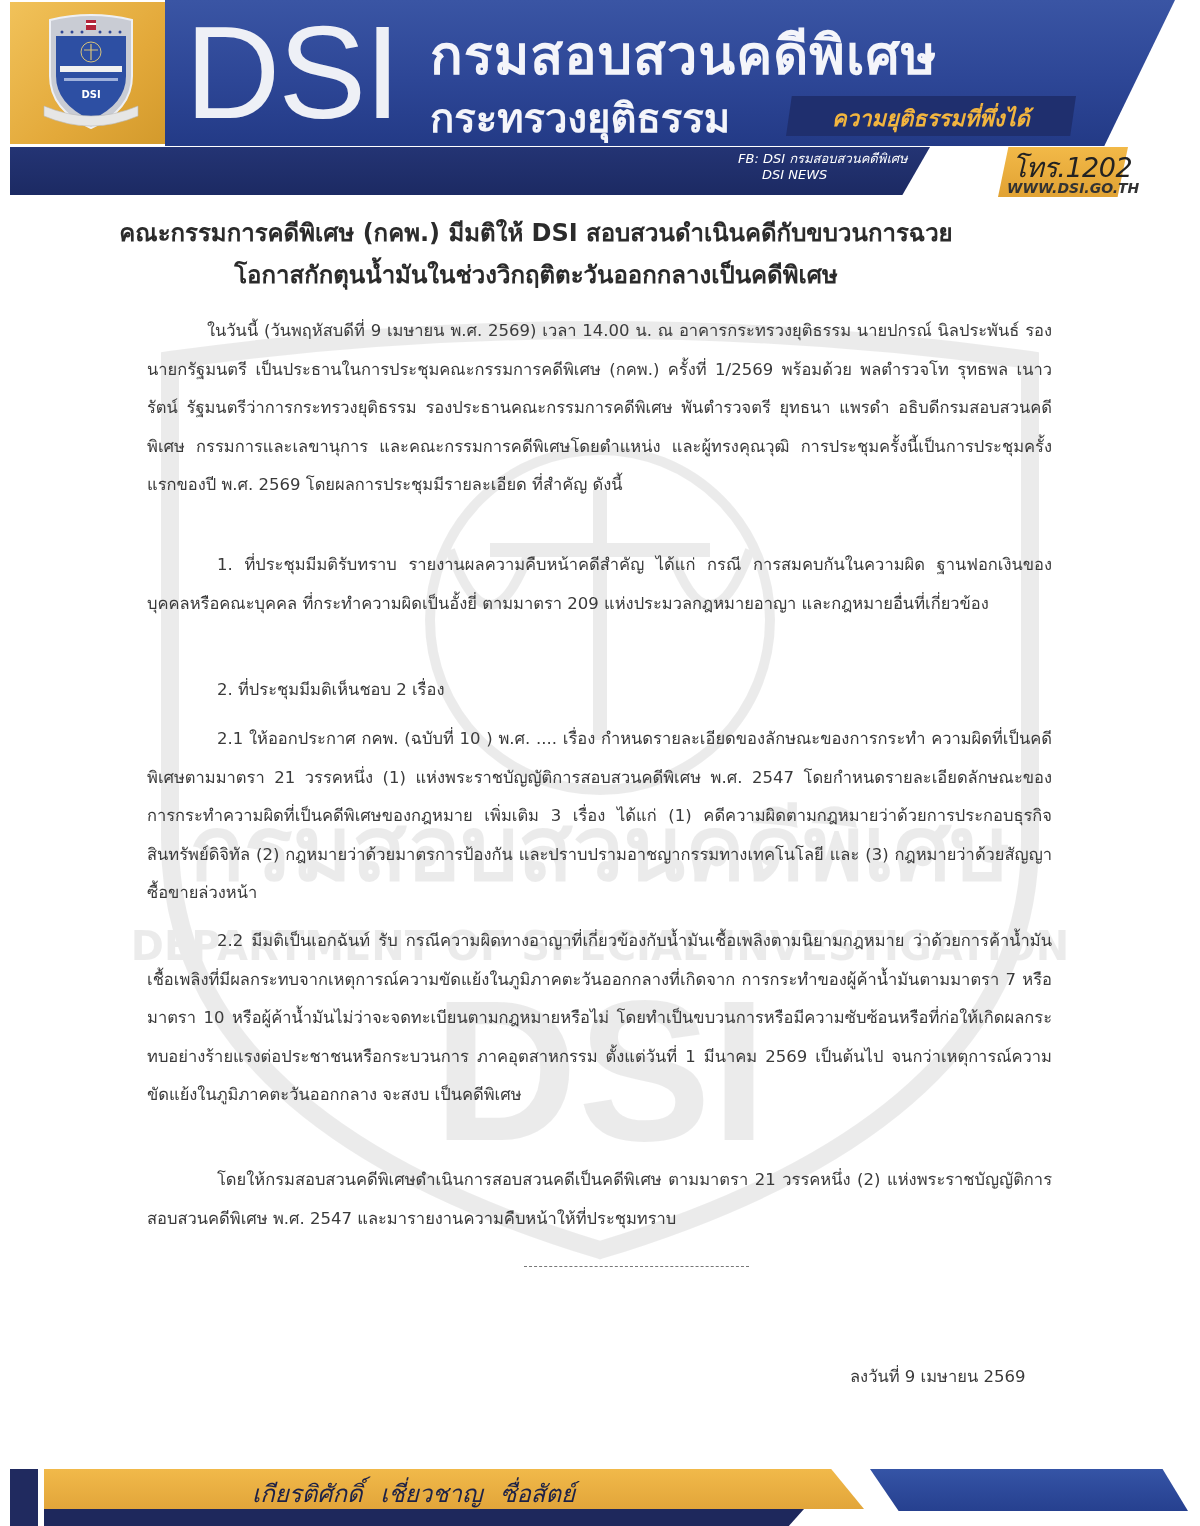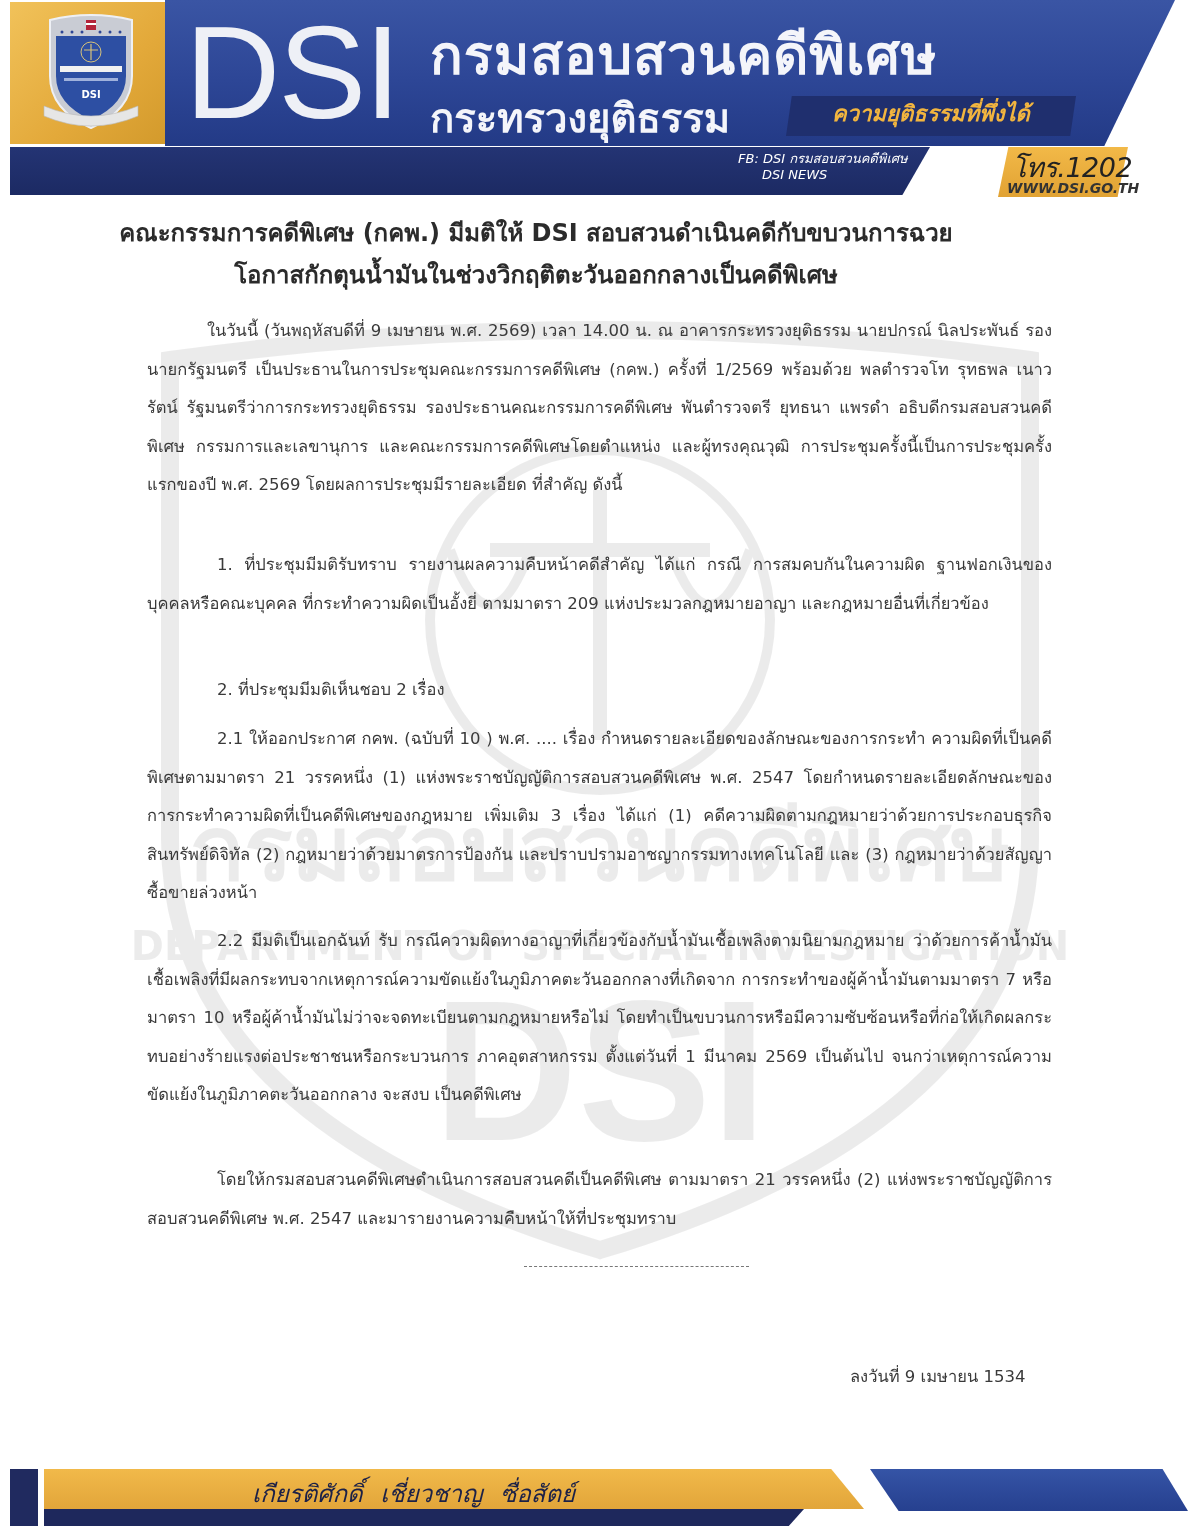--- a/index.html
+++ b/index.html
@@ -39,7 +39,7 @@
     position: absolute; left: 786px; top: 96px; width: 290px; height: 40px;
     background: #1f2f6e;
     clip-path: polygon(2% 0, 100% 0, 98% 100%, 0 100%);
-    display: flex; align-items: flex-start; justify-content: center;
+    display: flex; align-items: flex-end; justify-content: center;
   }
   .slogan-text {
     font-family: "DejaVu Sans", sans-serif; font-size: 22px; font-weight: 700;

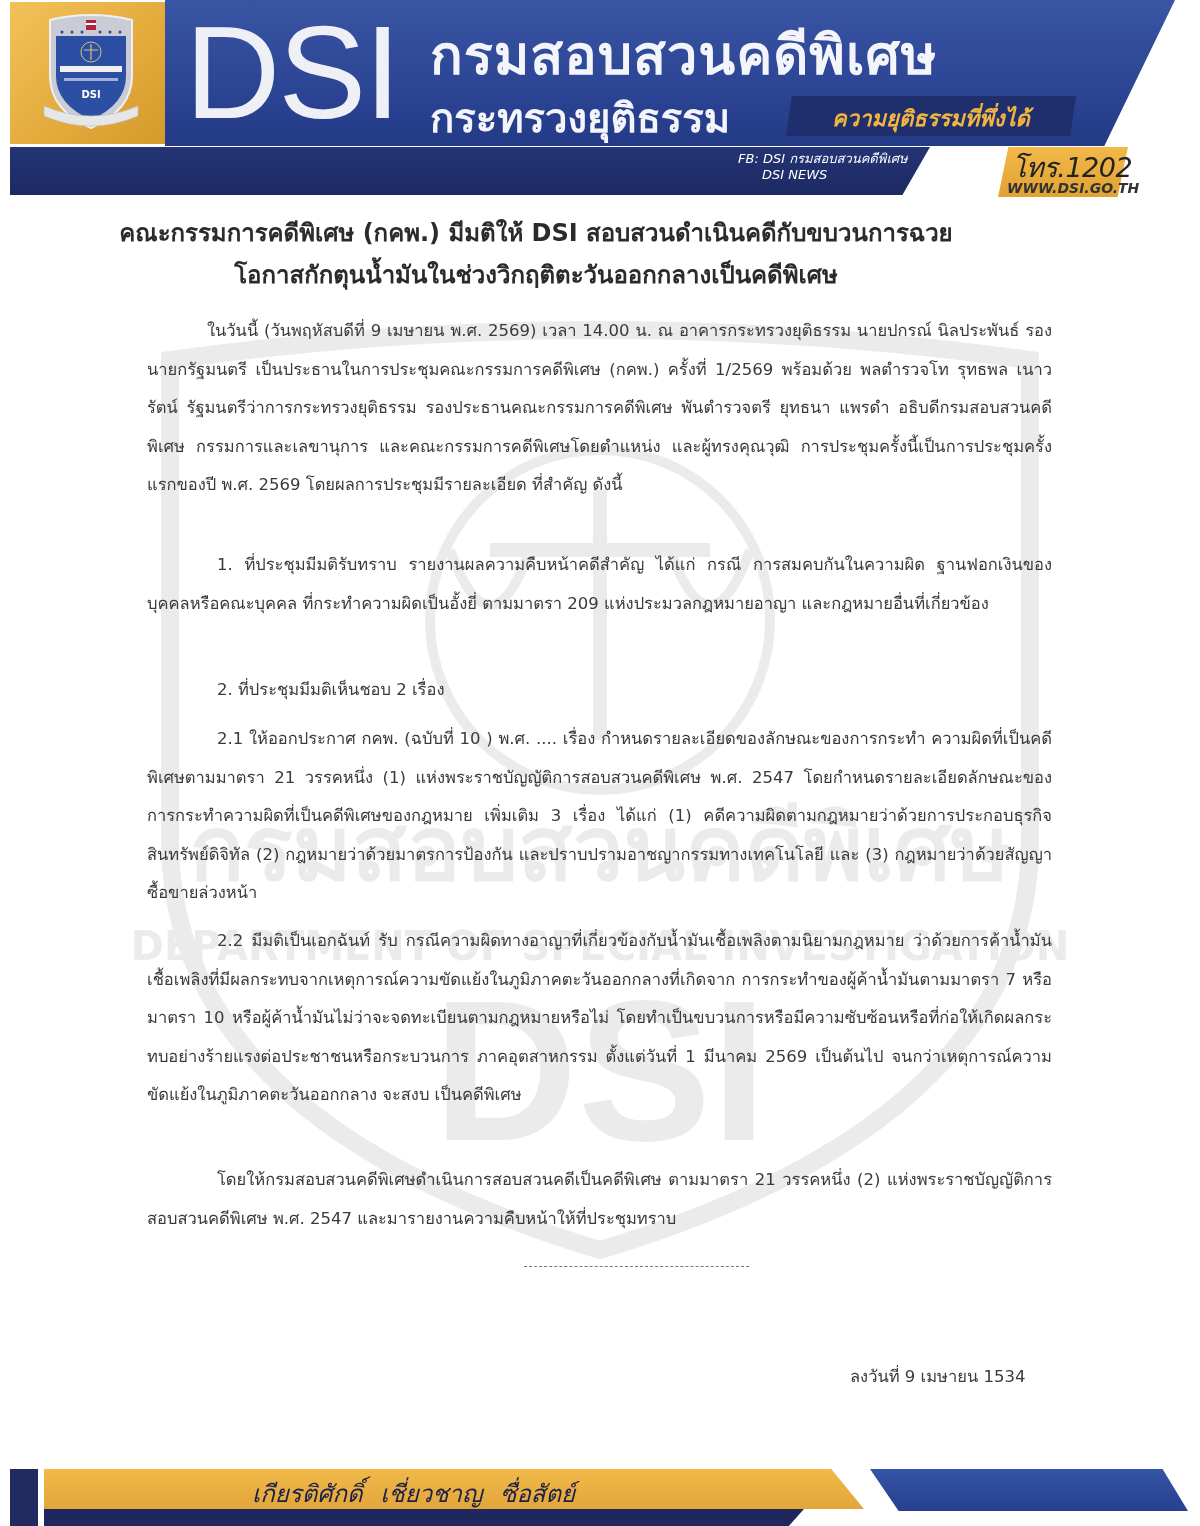--- a/index.html
+++ b/index.html
@@ -218,7 +218,7 @@
 
 <div class="separator"></div>
 
-<div class="sign-date">ลงวันที่ 9 เมษายน 1534</div>
+<div class="sign-date">ลงวันที่ 9 เมษายน 2569</div>
 
 <div class="foot-left"></div>
 <div class="foot-gold"></div>

